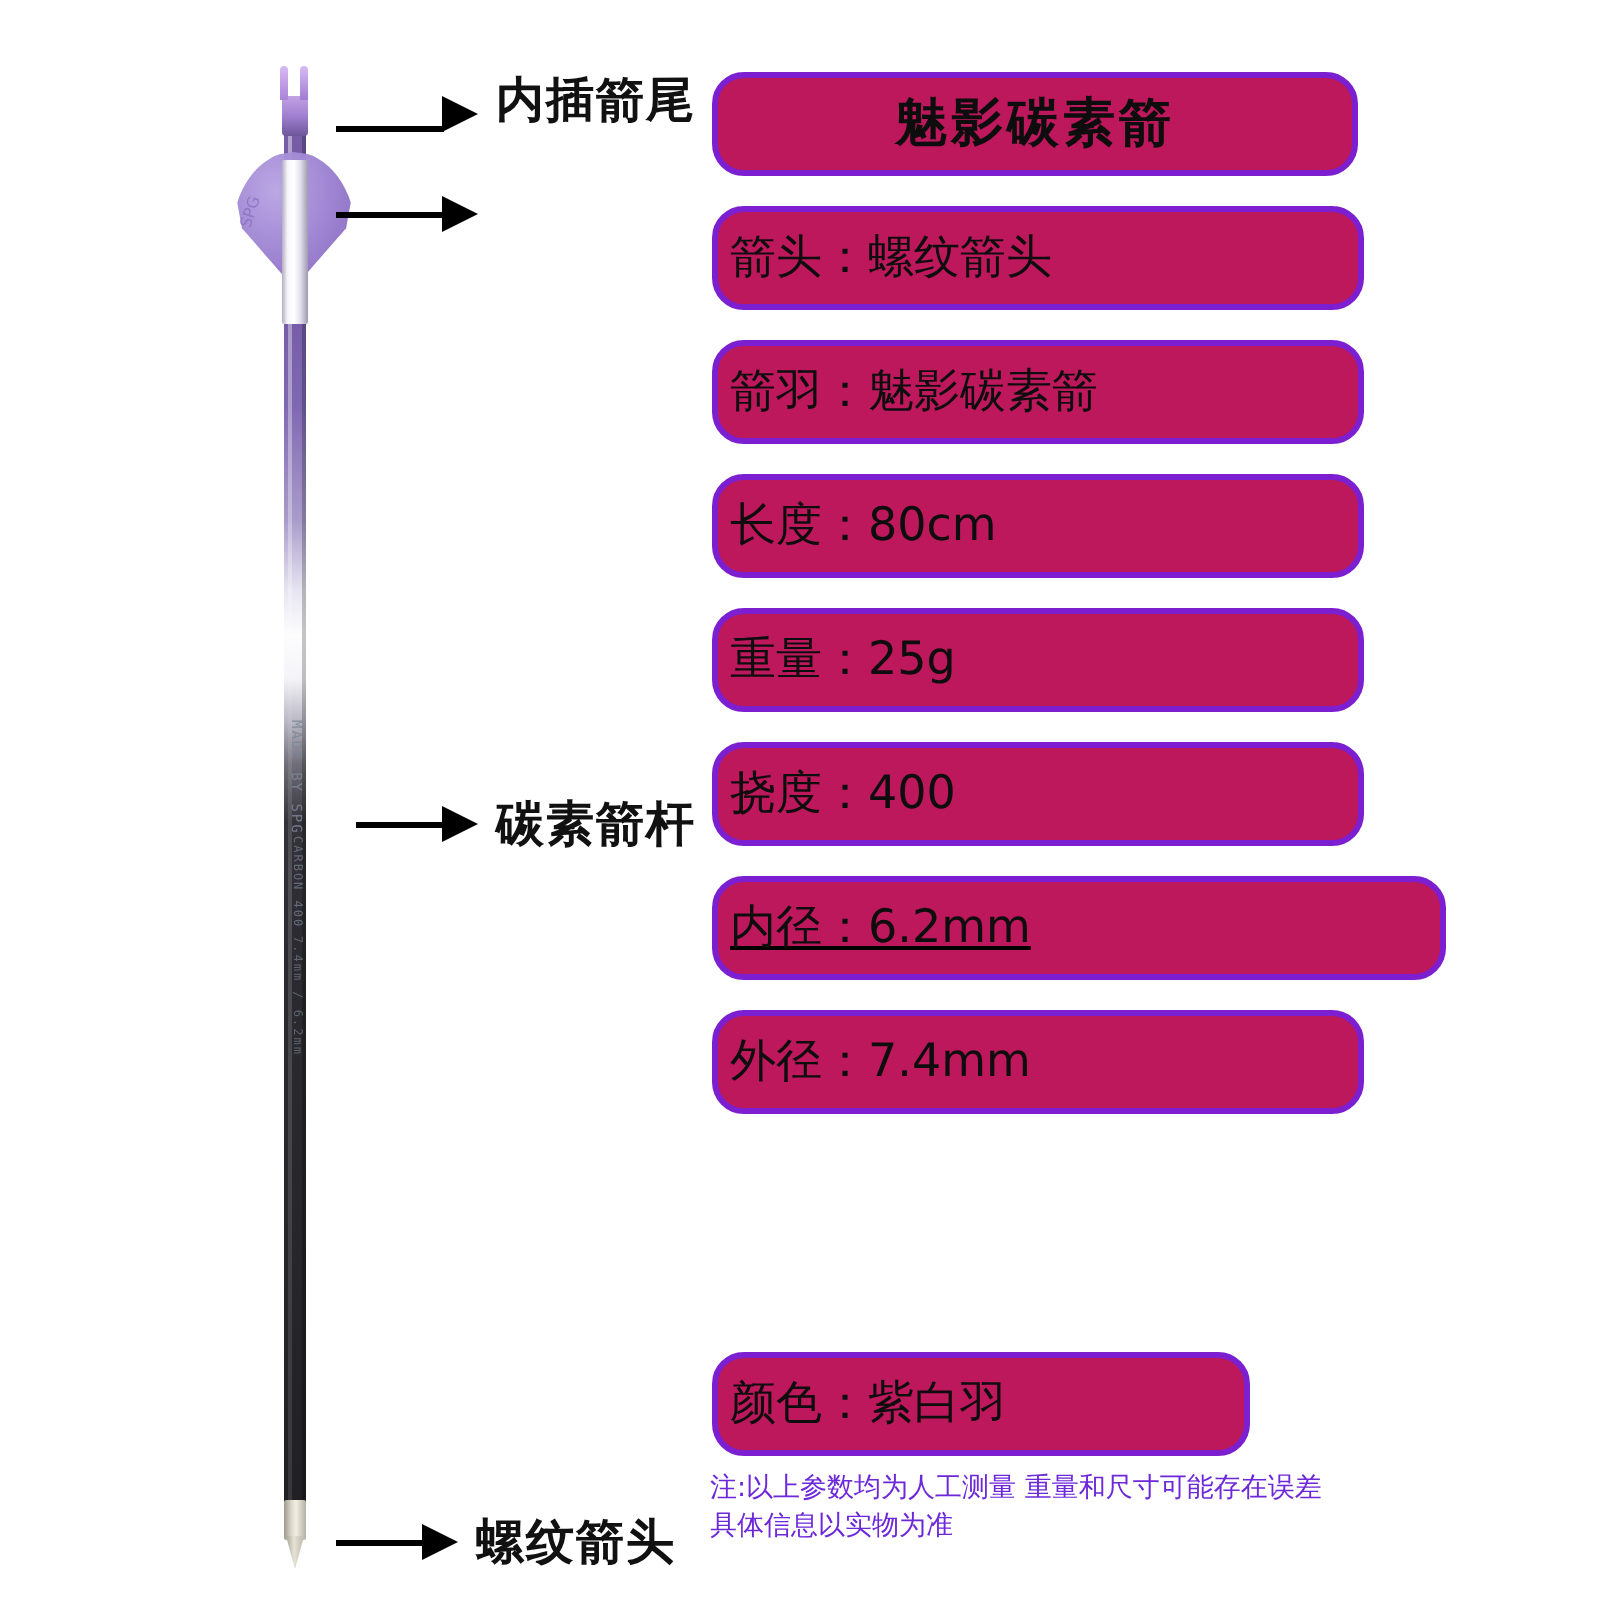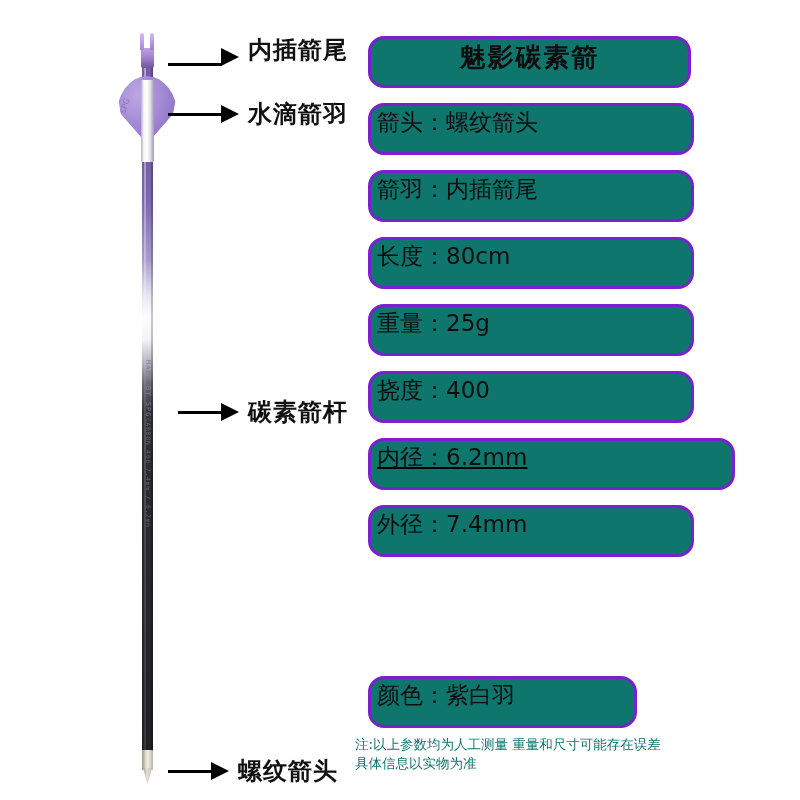--- a/index.html
+++ b/index.html
@@ -154,12 +154,13 @@
     position:absolute;left:352px;top:0;width:440px;height:800px;
   }
   .spec-box{
-    position:absolute;left:16px;
+    position:absolute;left:4px;
     border:3px solid #7b1fd0;
     border-radius:16px;
-    background:#0f766e;
+    background:#be185d;
     box-sizing:border-box;
     display:flex;
+    align-items:center;
   }
   .spec-box .txt{
     font-size:23px;color:#0d0d0d;

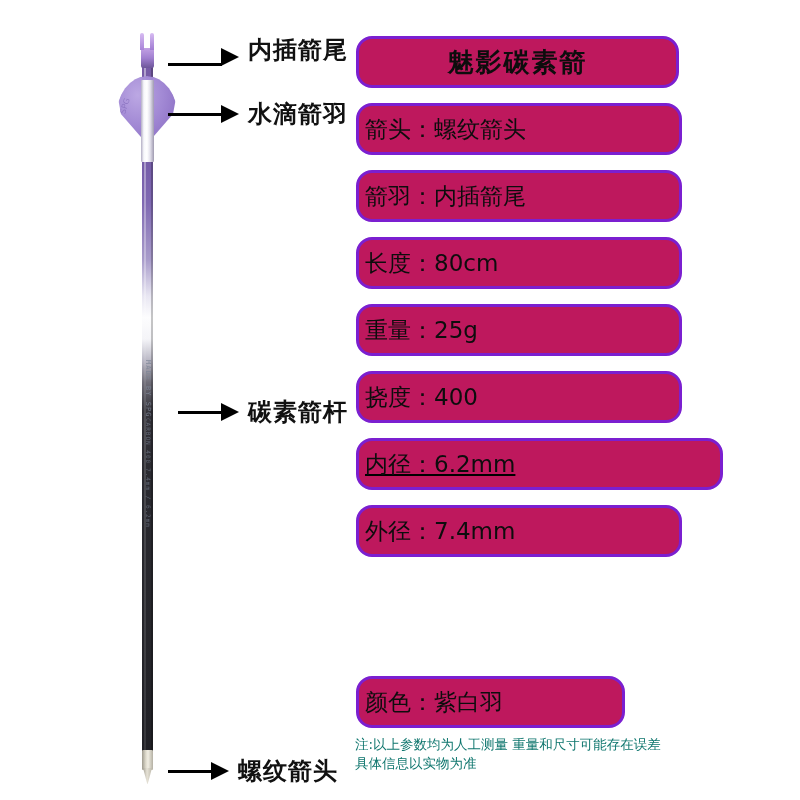--- a/index.html
+++ b/index.html
@@ -227,7 +227,6 @@
   <div class="callout" id="callout-vane">
     <span class="line"></span>
     <span class="head"></span>
-    <span class="ctext">水滴箭羽</span>
   </div>
 
   <div class="callout" id="callout-shaft">

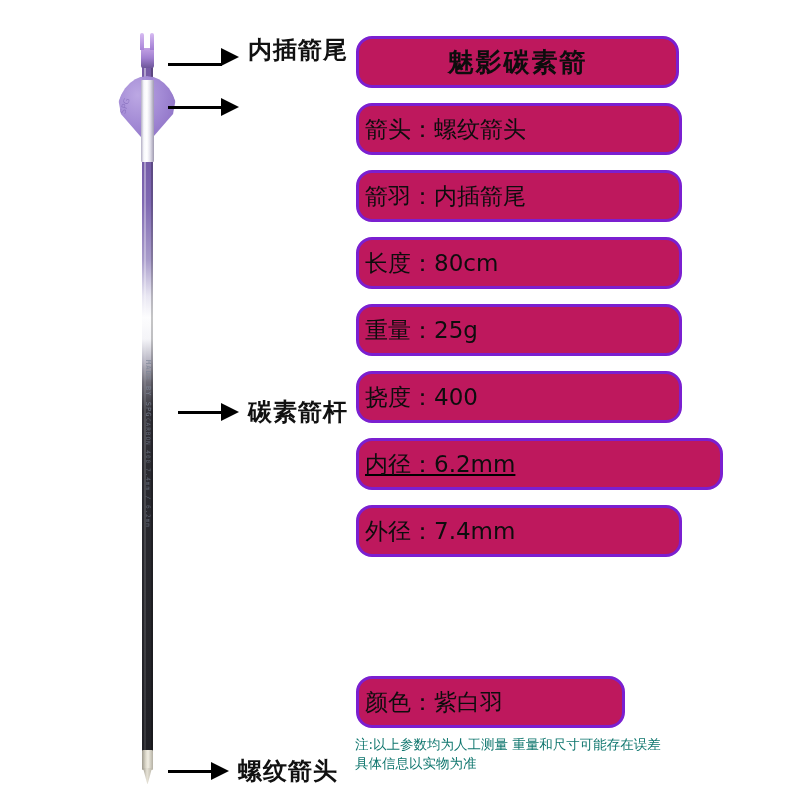--- a/index.html
+++ b/index.html
@@ -252,7 +252,7 @@
     <span class="txt">箭头：螺纹箭头</span>
   </div>
   <div class="spec-box" id="box-1">
-    <span class="txt">箭羽：内插箭尾</span>
+    <span class="txt">箭羽：魅影碳素箭</span>
   </div>
   <div class="spec-box" id="box-2">
     <span class="txt">长度：80cm</span>

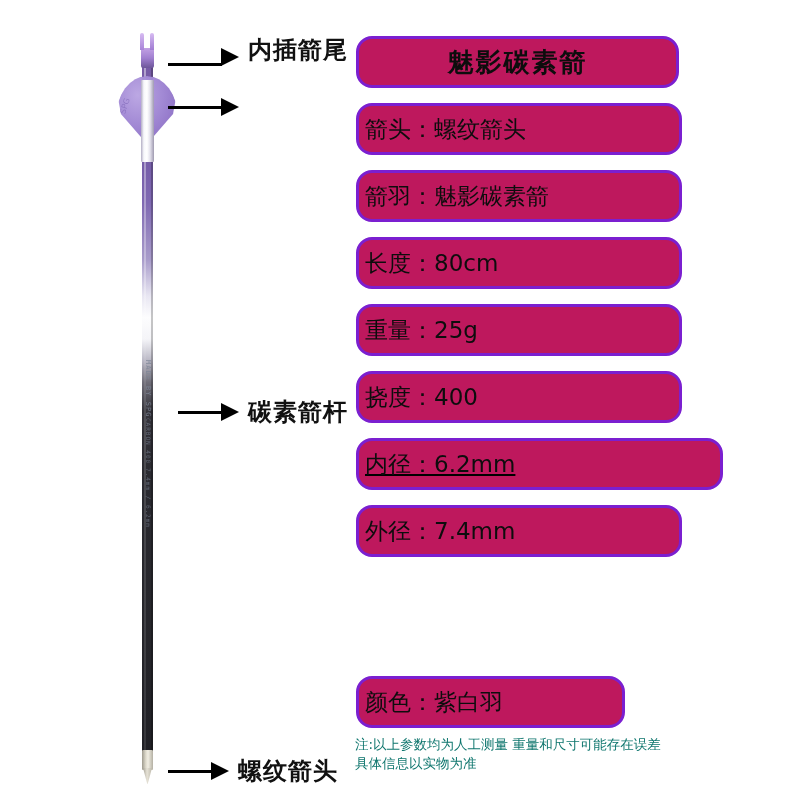--- a/index.html
+++ b/index.html
@@ -187,7 +187,7 @@
 
   #footnote{
     position:absolute;left:3px;top:735px;width:345px;
-    font-size:13.5px;color:#0f766e;line-height:1.38;
+    font-size:13.5px;color:#6d28d9;line-height:1.38;
     font-family:"DejaVu Sans","Liberation Sans",sans-serif;
     white-space:pre-line;
   }

